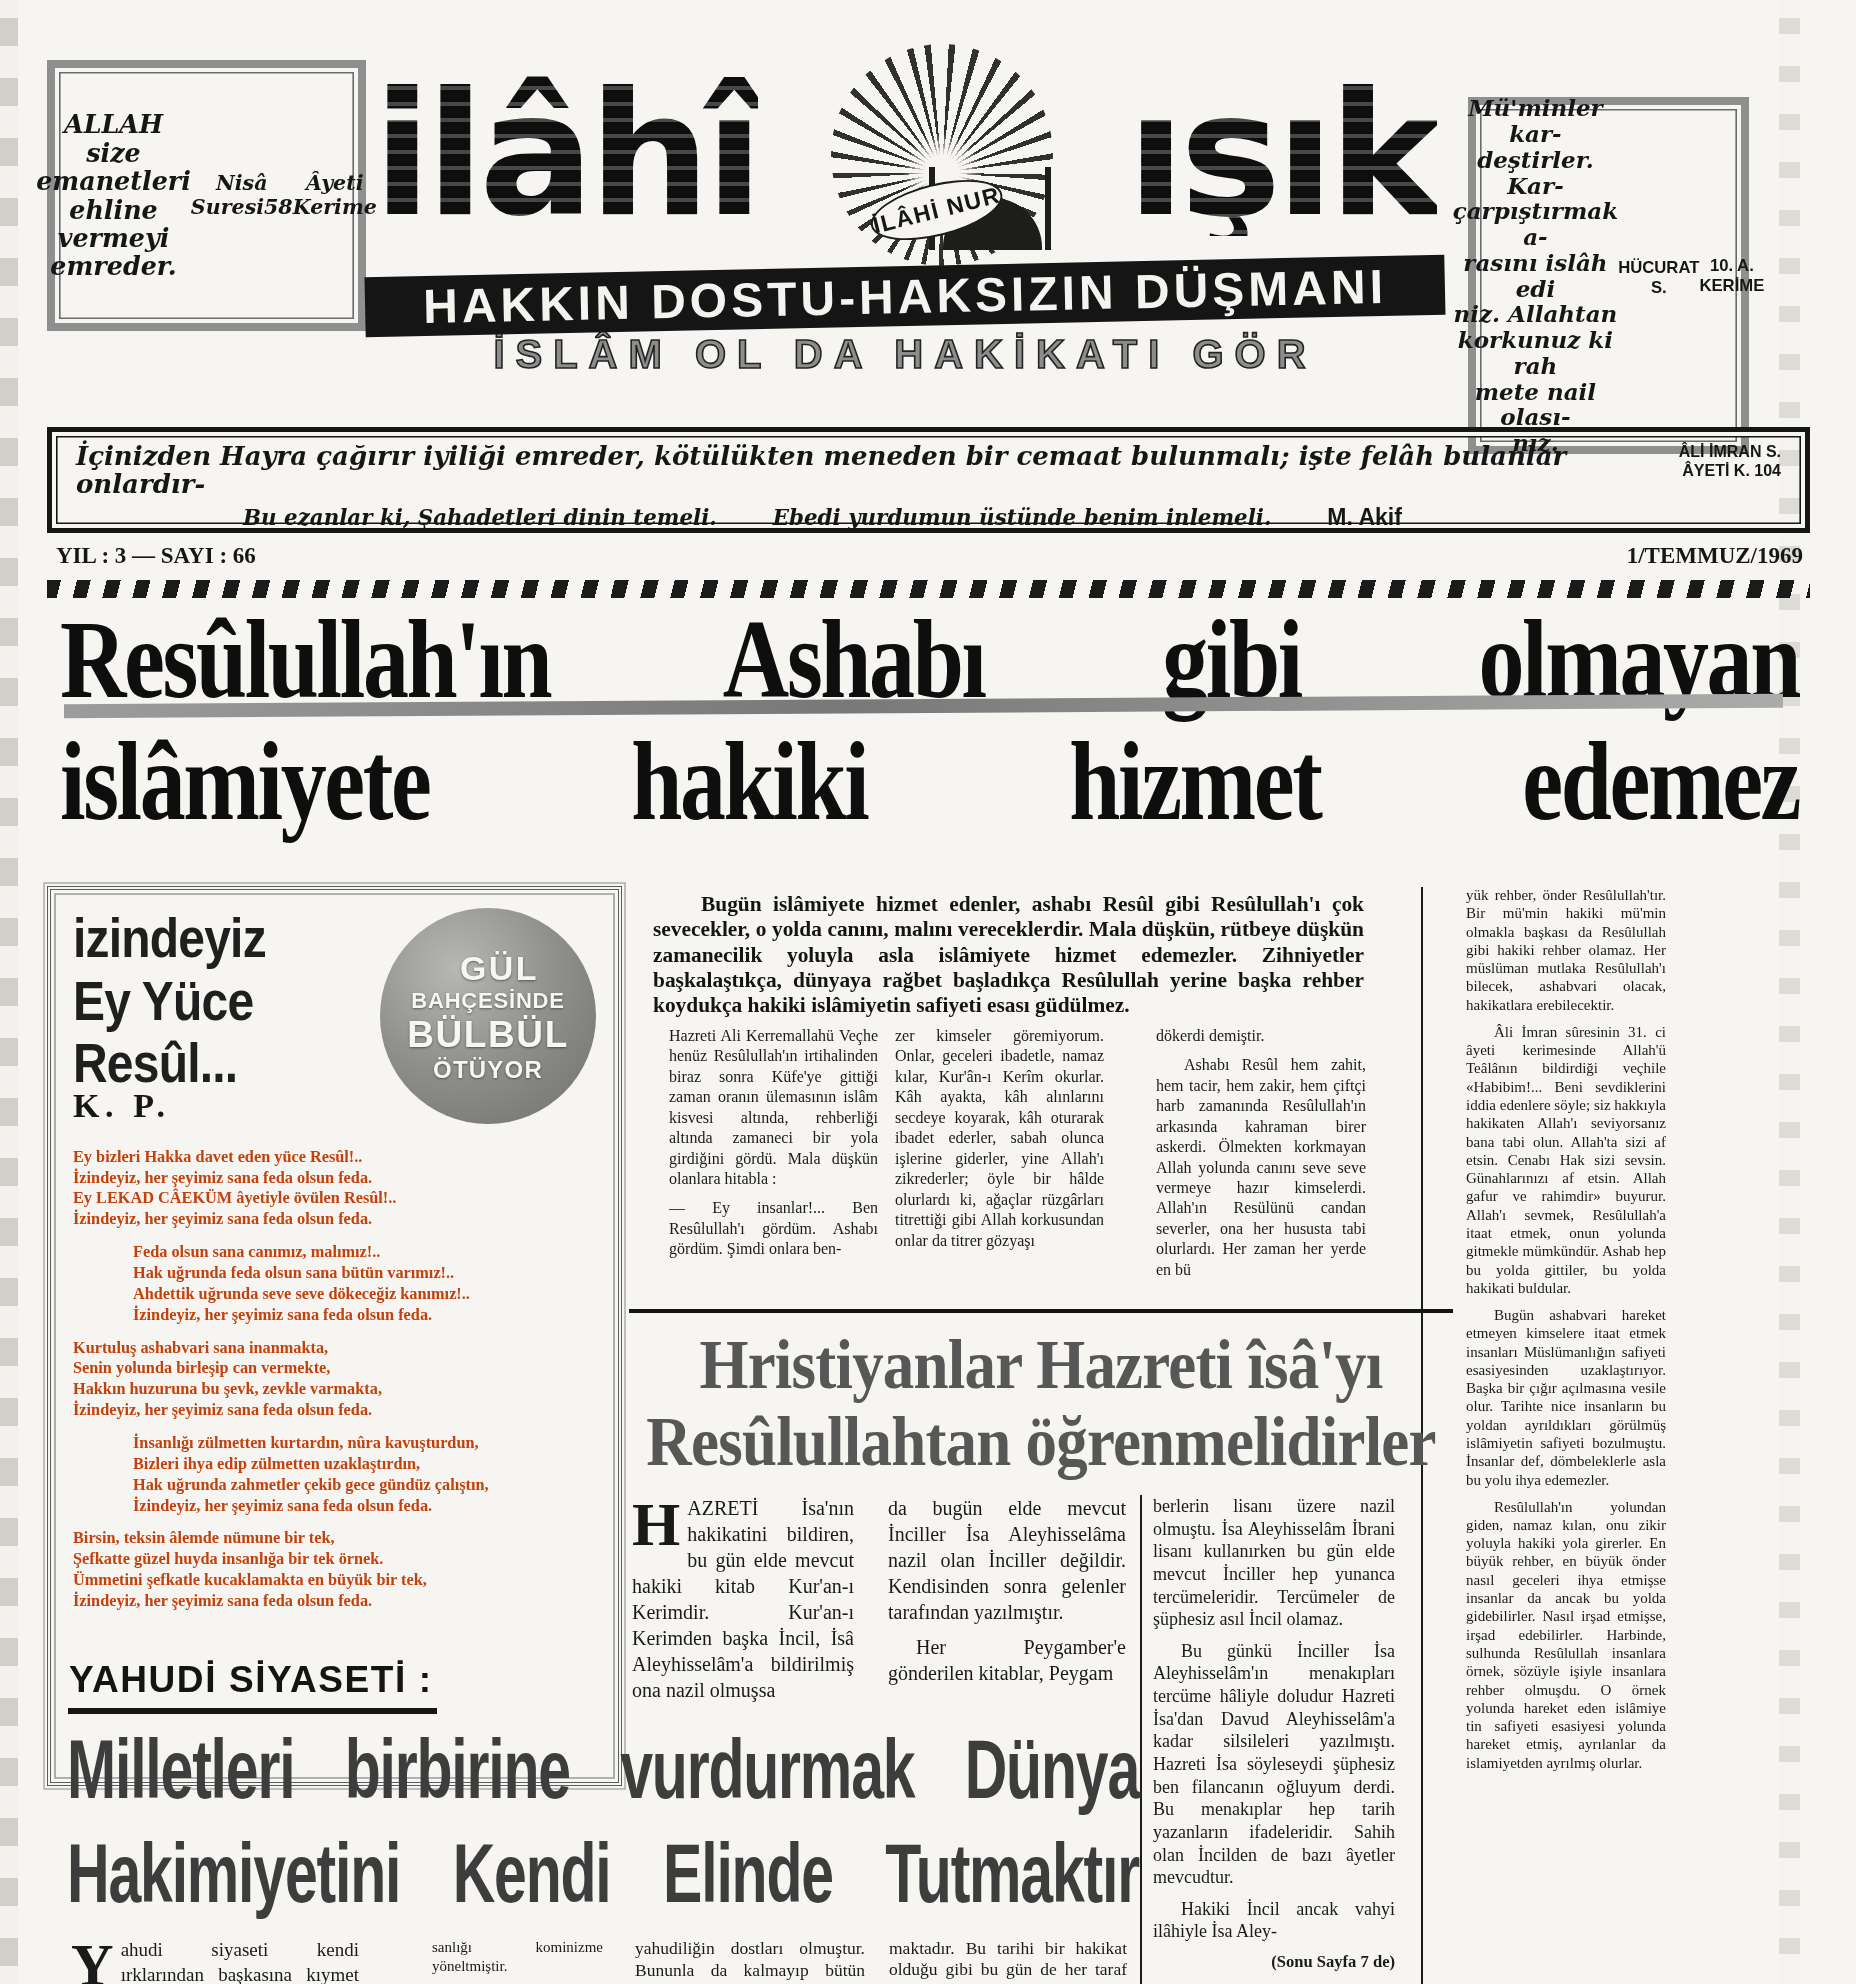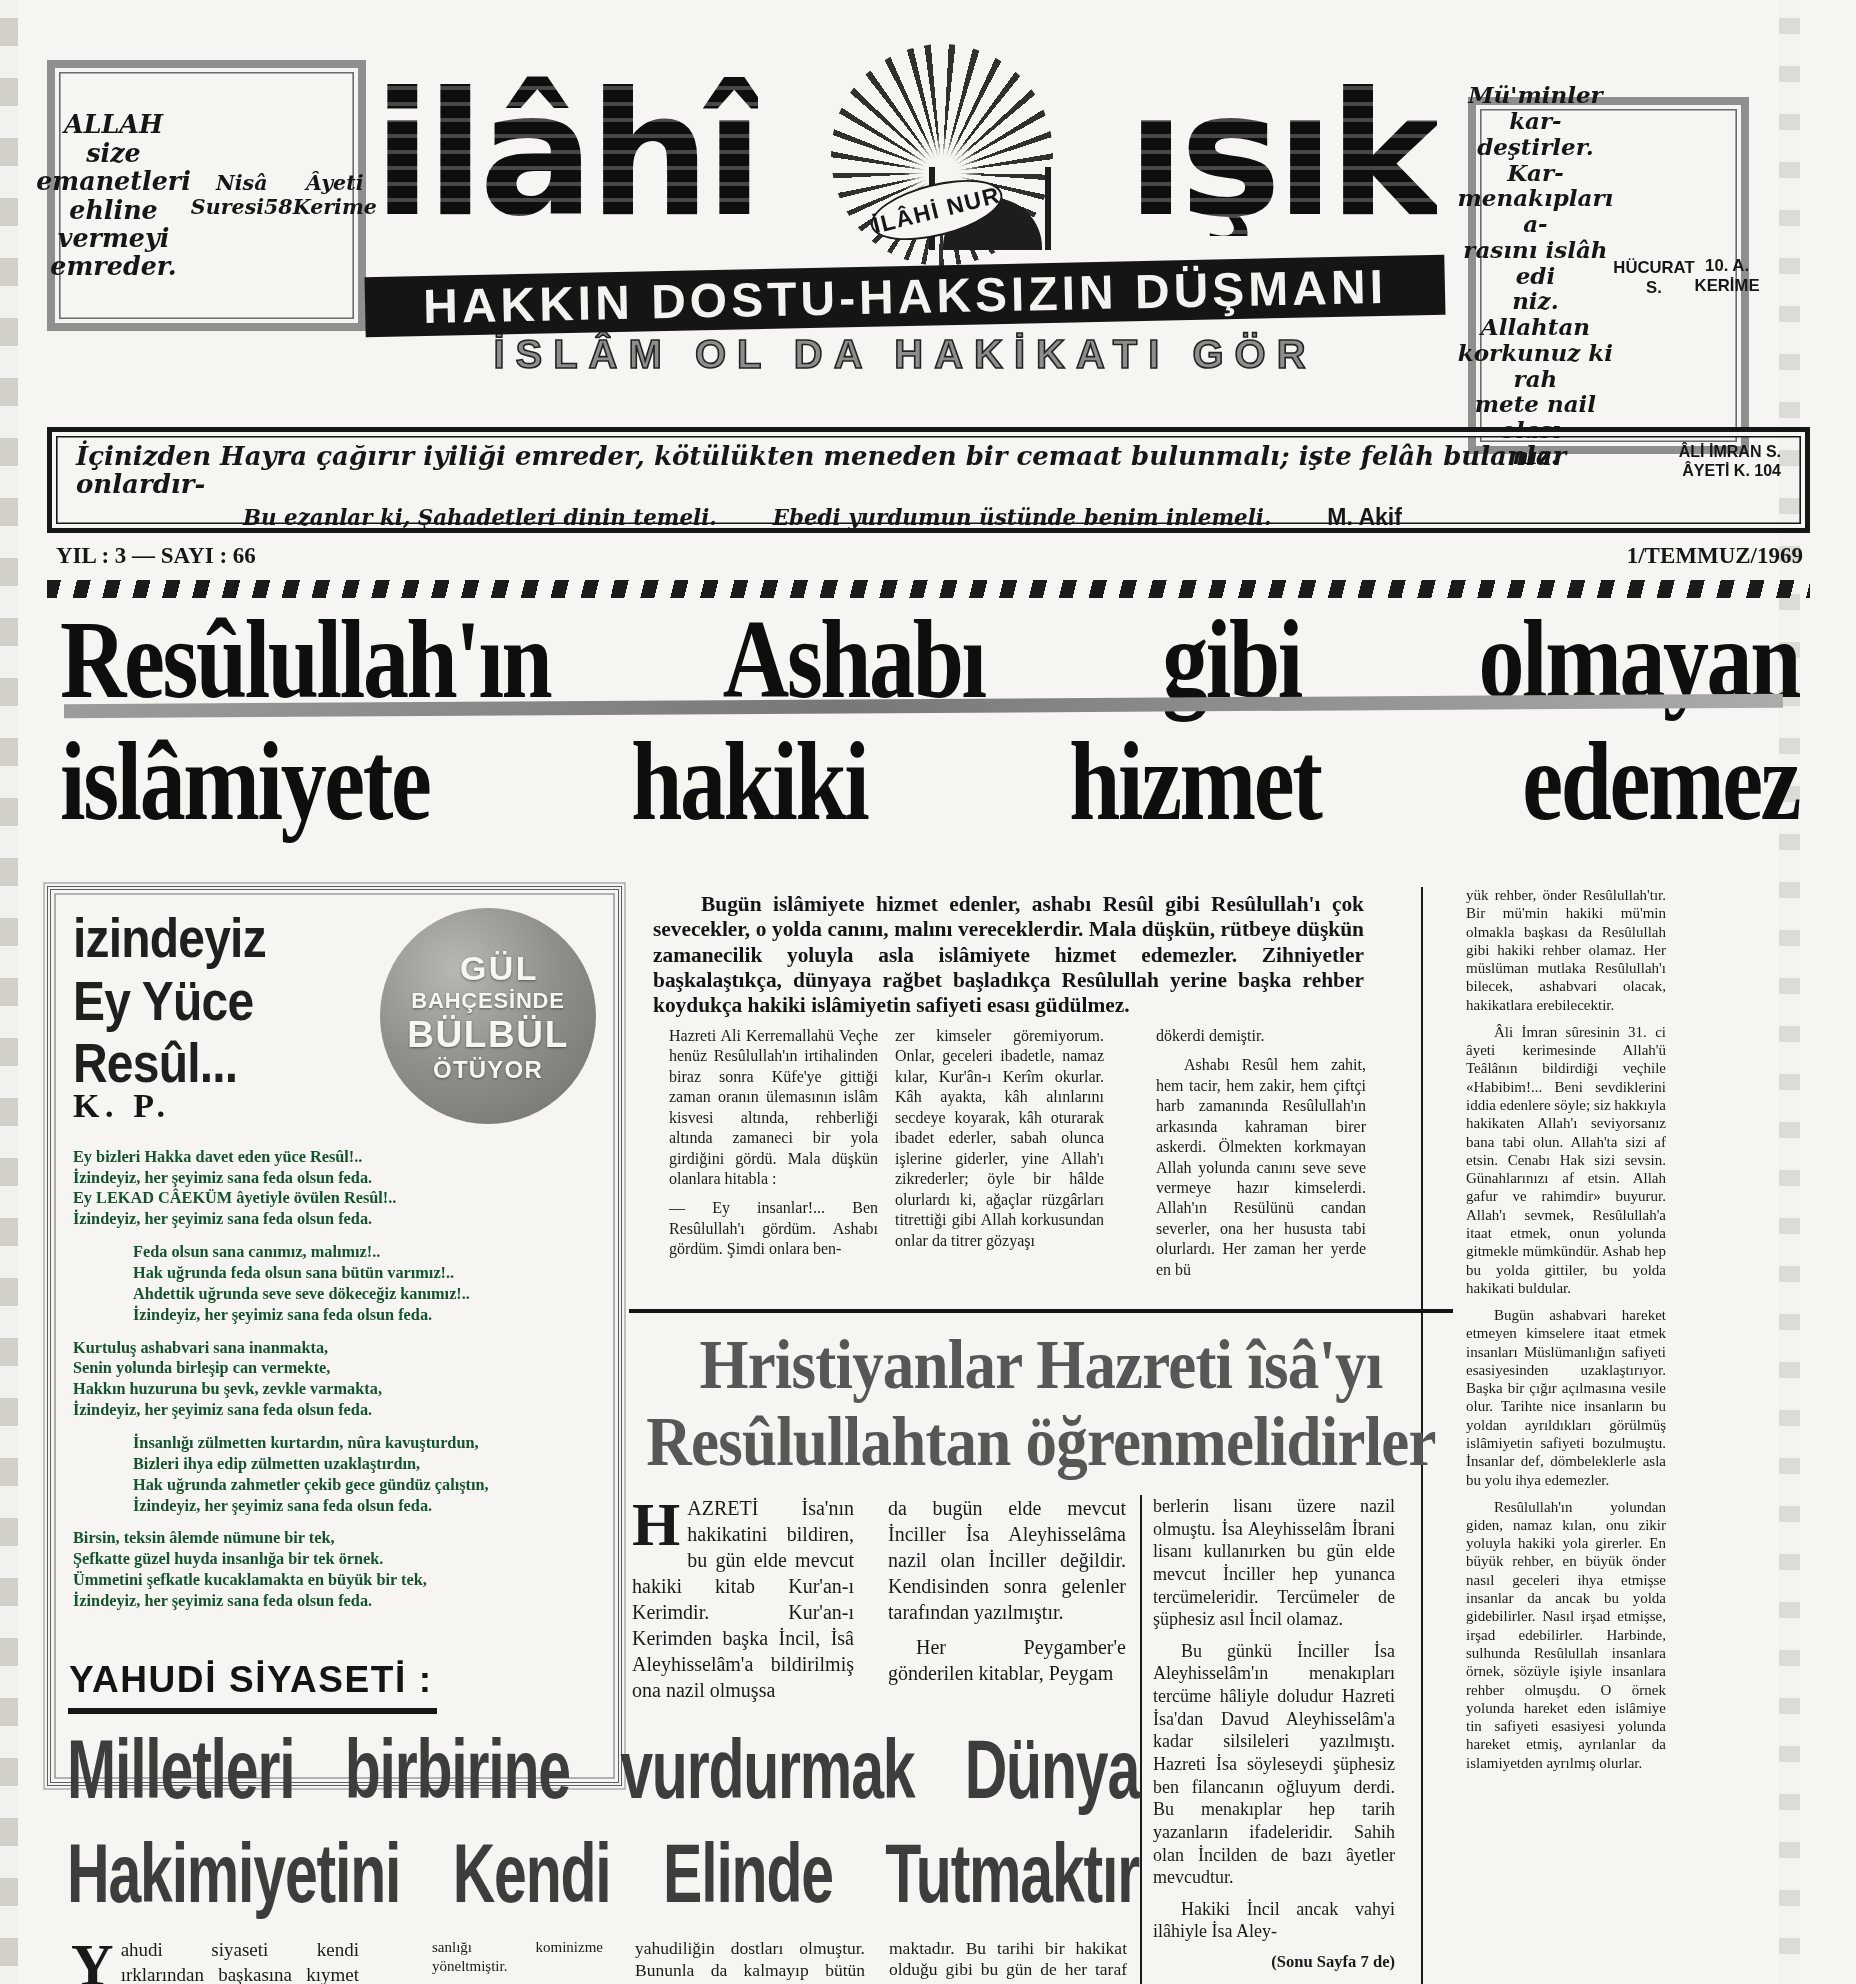--- a/index.html
+++ b/index.html
@@ -149,7 +149,7 @@
 
     <div class="script-line" style="font-size:23px;">Mü'minler kar-</div>
         <div class="script-line" style="font-size:23px;">deştirler. Kar-</div>
-        <div class="script-line" style="font-size:23px;">menakıpları a-</div>
+        <div class="script-line" style="font-size:23px;">çarpıştırmak a-</div>
         <div class="script-line" style="font-size:23px;">rasını islâh edi</div>
         <div class="script-line" style="font-size:23px;">niz. Allahtan</div>
         <div class="script-line" style="font-size:23px;">korkunuz ki rah</div>

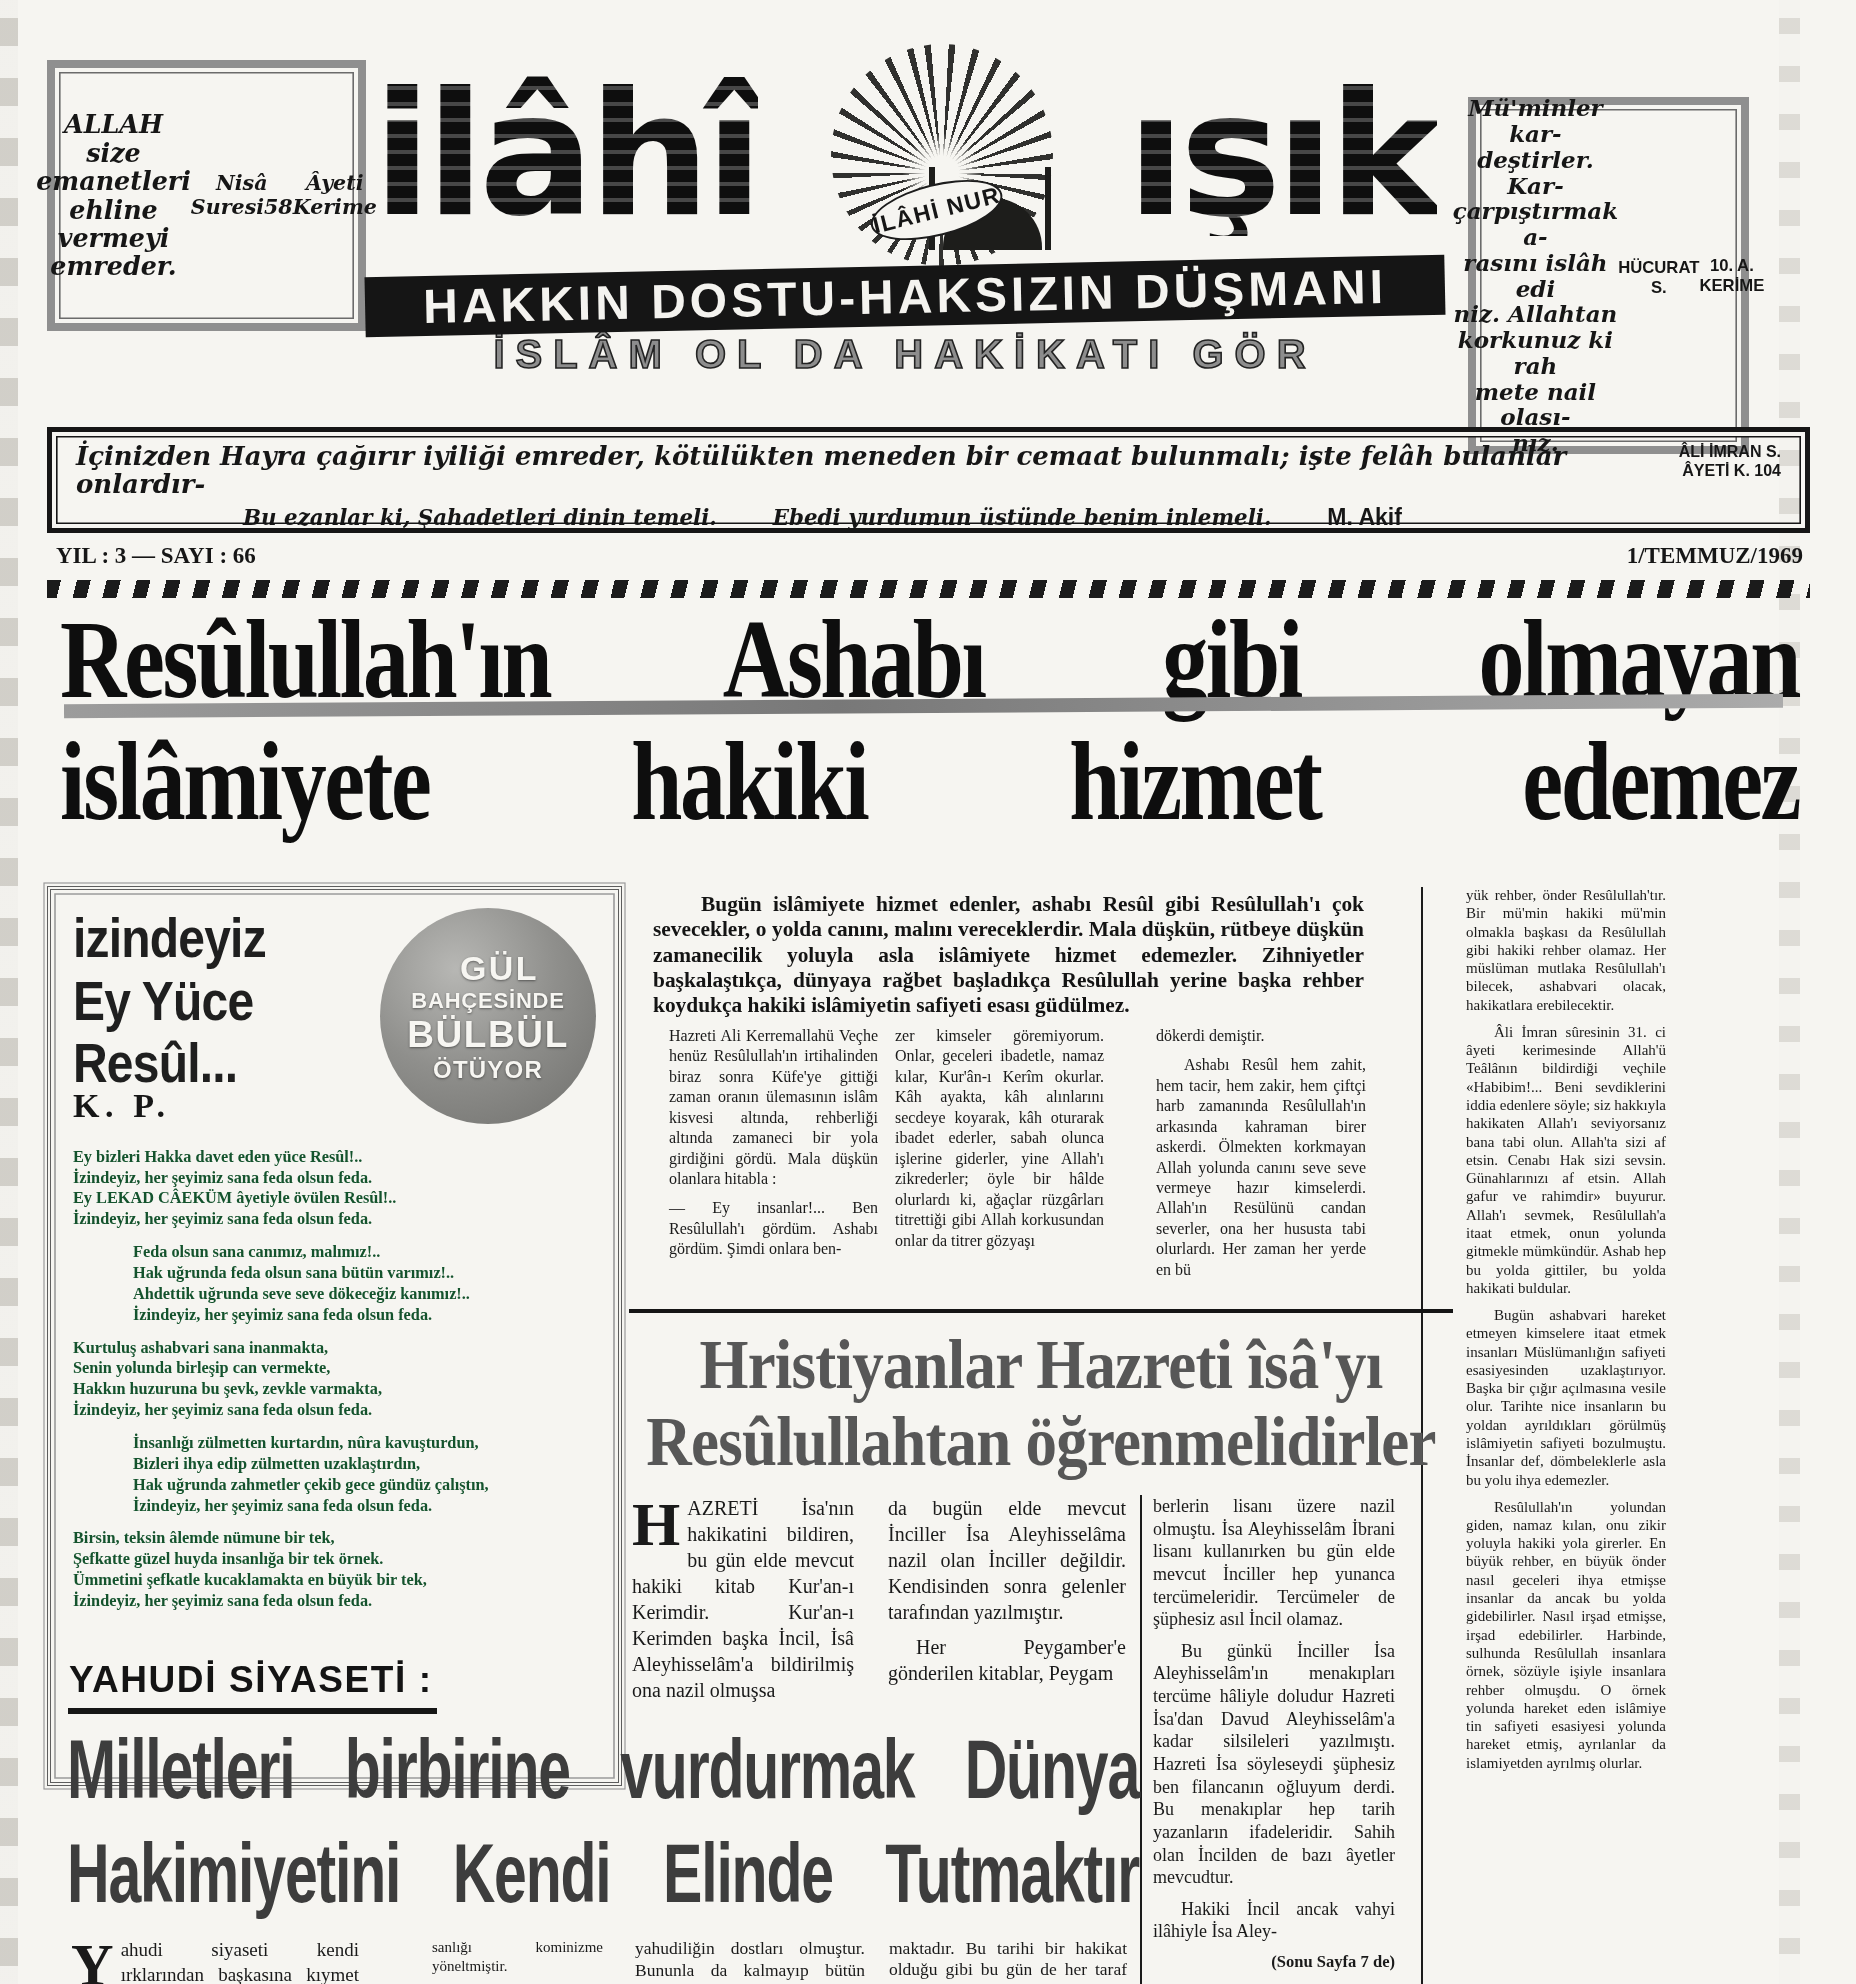--- a/index.html
+++ b/index.html
@@ -83,7 +83,7 @@
     text-shadow:0 1.2px 2.4px rgba(0,0,0,.45);}
   .emblem .e1{font-size:34px;letter-spacing:2.4px;margin-left:23px;} .emblem .e2{font-size:22px;letter-spacing:0.8px;}
   .emblem .e3{font-size:37px;letter-spacing:1.6px;} .emblem .e4{font-size:24px;letter-spacing:1.2px;}
-  .poem-lines{margin-top:21.4px;font-weight:700;font-size:16.3px;line-height:1.28;color:#14532d;}
+  .poem-lines{margin-top:21.4px;font-weight:700;font-size:16.3px;line-height:1.28;color:#c2410c;}
   .poem-line{margin:0;} .poem-line.ind{padding-left:60px;} .poem-line.gap{margin-top:12px;}
 
   

